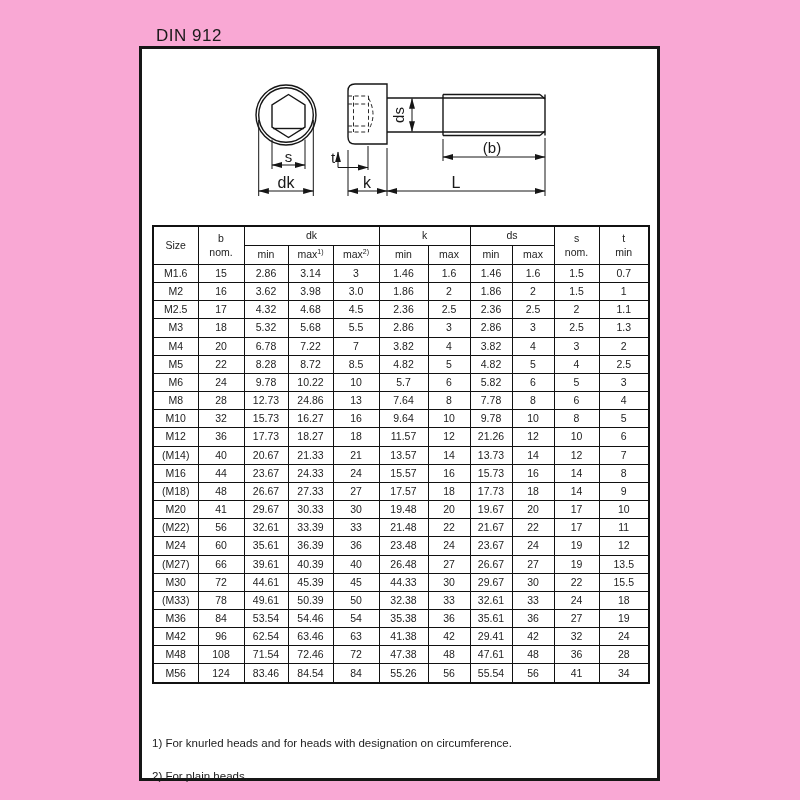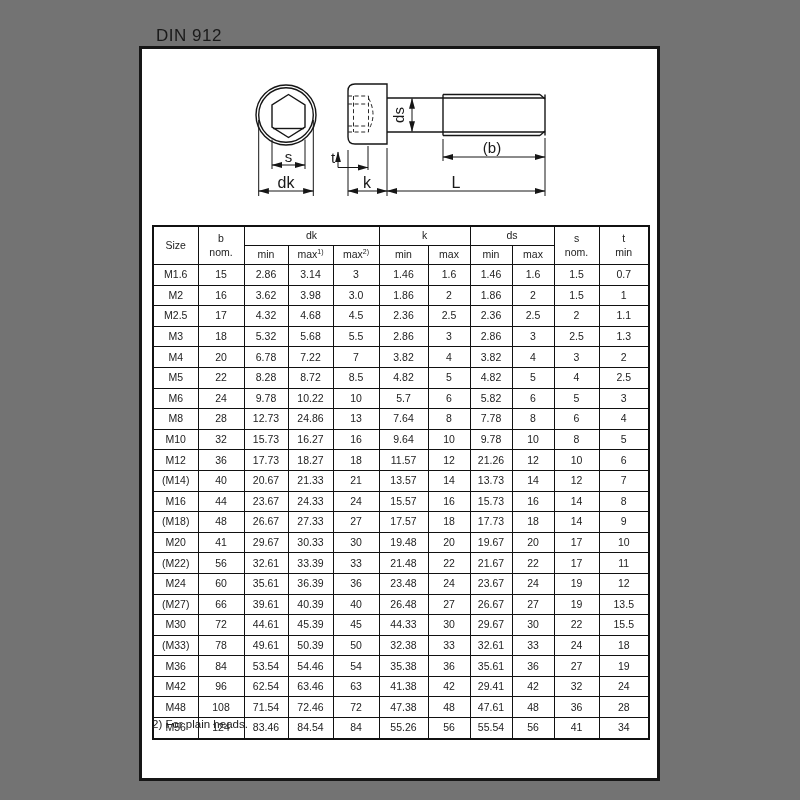--- a/index.html
+++ b/index.html
@@ -4,7 +4,7 @@
 <style>
   html,body{margin:0;padding:0;background:#ffffff;}
   .page{
-    position:relative;width:800px;height:800px;background:#737373;overflow:hidden;
+    position:relative;width:800px;height:800px;background:#f9a8d4;overflow:hidden;
     font-family:"Liberation Sans","DejaVu Sans",sans-serif;color:#1a1a1a;
   }
   .doc-title{

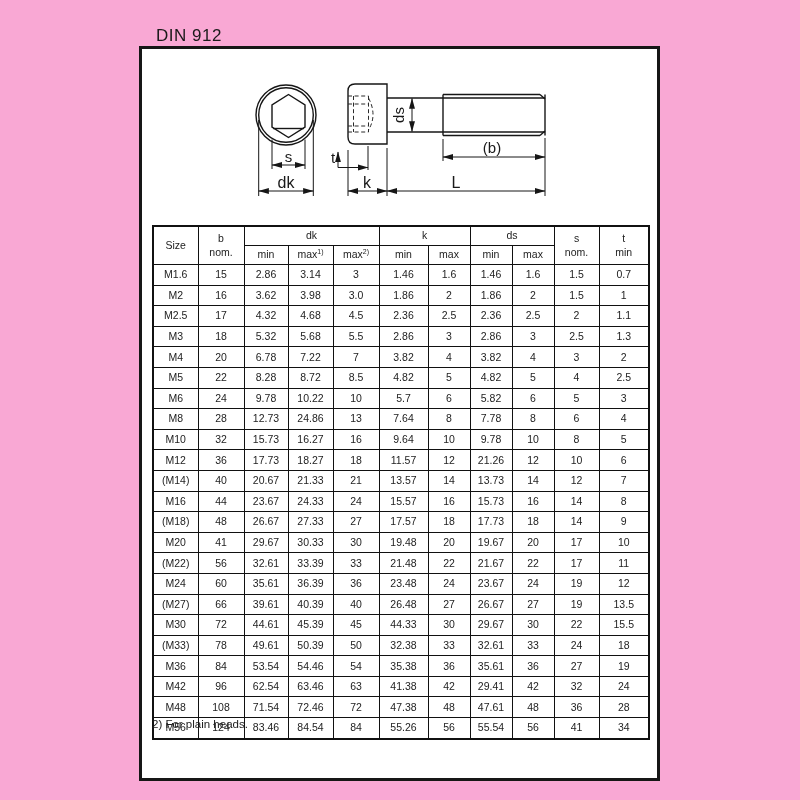--- a/index.html
+++ b/index.html
@@ -20,7 +20,7 @@
   .drawing-svg .hid{stroke:#2a2a2a;stroke-width:1;fill:none;stroke-dasharray:4 2.6;}
   .drawing-svg text{fill:#1a1a1a;font-family:"Liberation Sans","DejaVu Sans",sans-serif;}
   .spec-table{
-    position:absolute;left:152px;top:225px;width:496px;height:515px;
+    position:absolute;left:152px;top:225px;width:496px;height:459px;
     border-collapse:collapse;table-layout:fixed;
     font-size:10.5px;color:#222;
   }

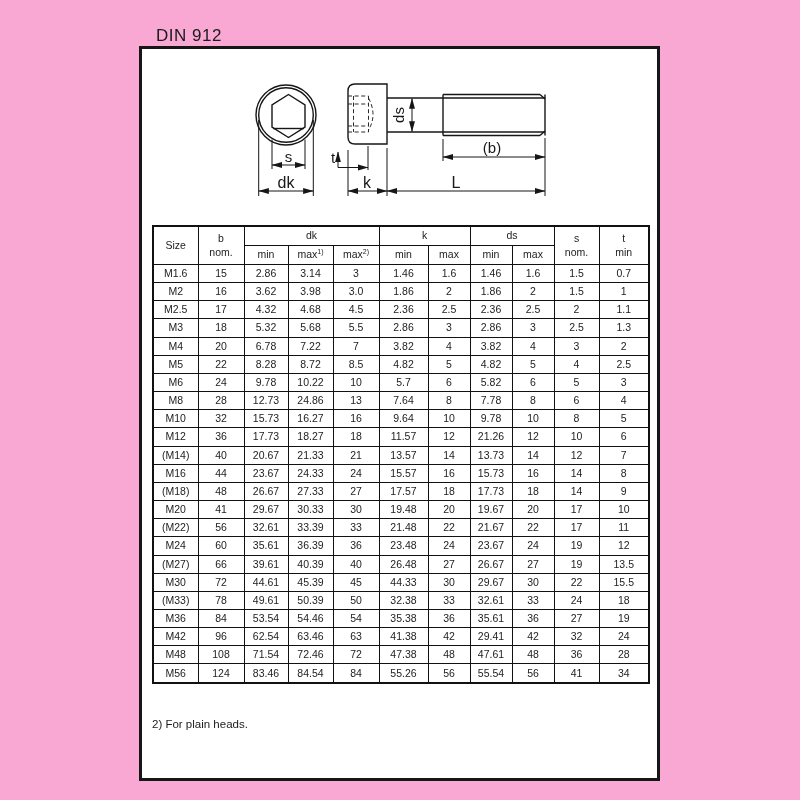--- a/index.html
+++ b/index.html
@@ -460,6 +460,7 @@
     </tbody>
   </table>
 
+  <div class="footnote fn1">1) For knurled heads and for heads with designation on circumference.</div>
   <div class="footnote fn2">2) For plain heads.</div>
 
 </div>

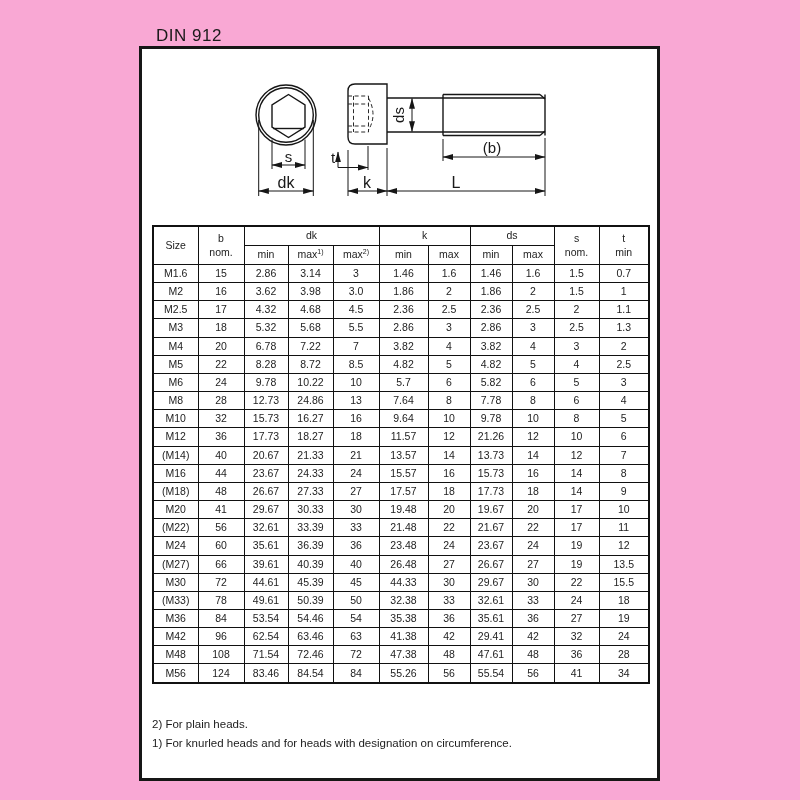--- a/index.html
+++ b/index.html
@@ -33,7 +33,7 @@
   .spec-table sup{font-size:7px;vertical-align:super;line-height:0;}
   .footnote{position:absolute;left:152px;font-size:11.5px;color:#1c1c1c;}
   .fn1{top:737px;}
-  .fn2{top:718px;}
+  .fn2{top:770px;}
 </style>
 </head>
 <body>

